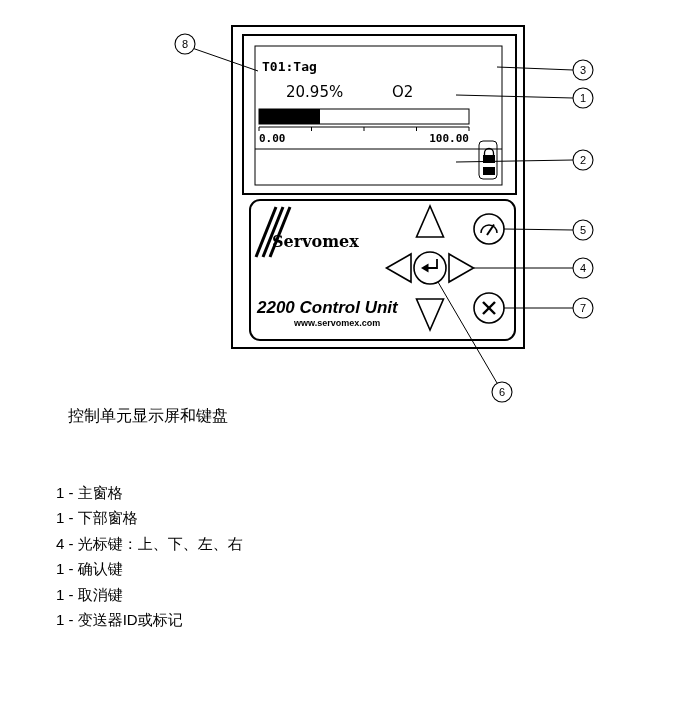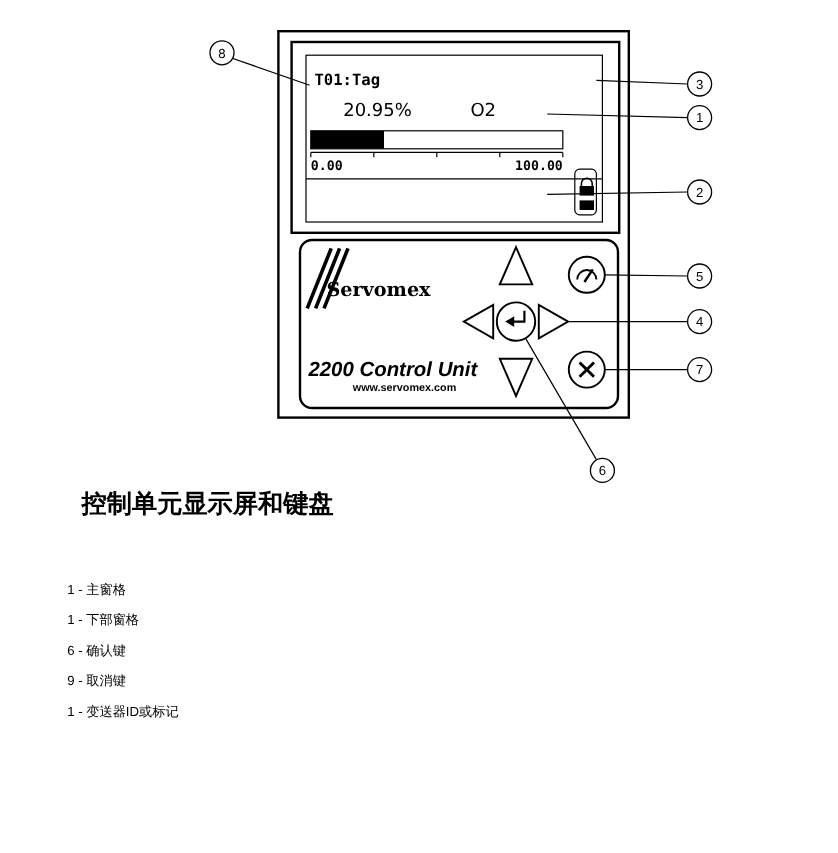--- a/index.html
+++ b/index.html
@@ -32,7 +32,7 @@
 
   .caption {
     position:absolute; left:68px; top:406px;
-    font-size:21px; font-weight:bold;
+    font-size:16px; font-weight:normal;
   }
   .legend { position:absolute; left:56px; top:480px; }
   .legend-item { font-size:11px; line-height:25.4px; white-space:pre; }

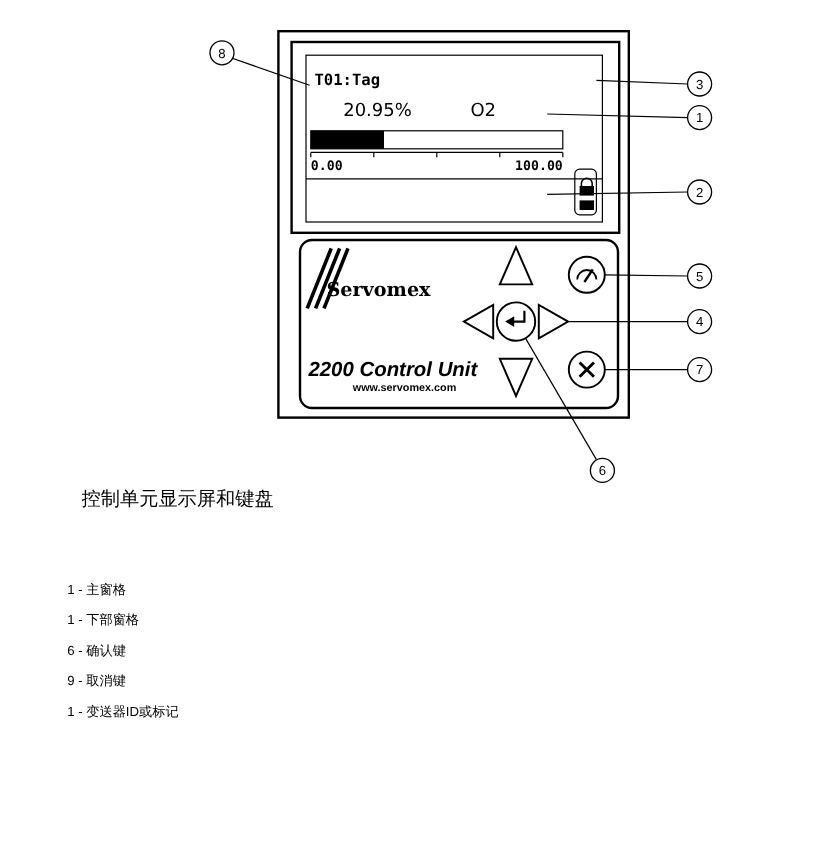--- a/index.html
+++ b/index.html
@@ -35,7 +35,7 @@
     font-size:16px; font-weight:normal;
   }
   .legend { position:absolute; left:56px; top:480px; }
-  .legend-item { font-size:11px; line-height:25.4px; white-space:pre; }
+  .legend-item { font-size:15px; line-height:25.4px; white-space:pre; }
 </style>
 </head>
 <body>

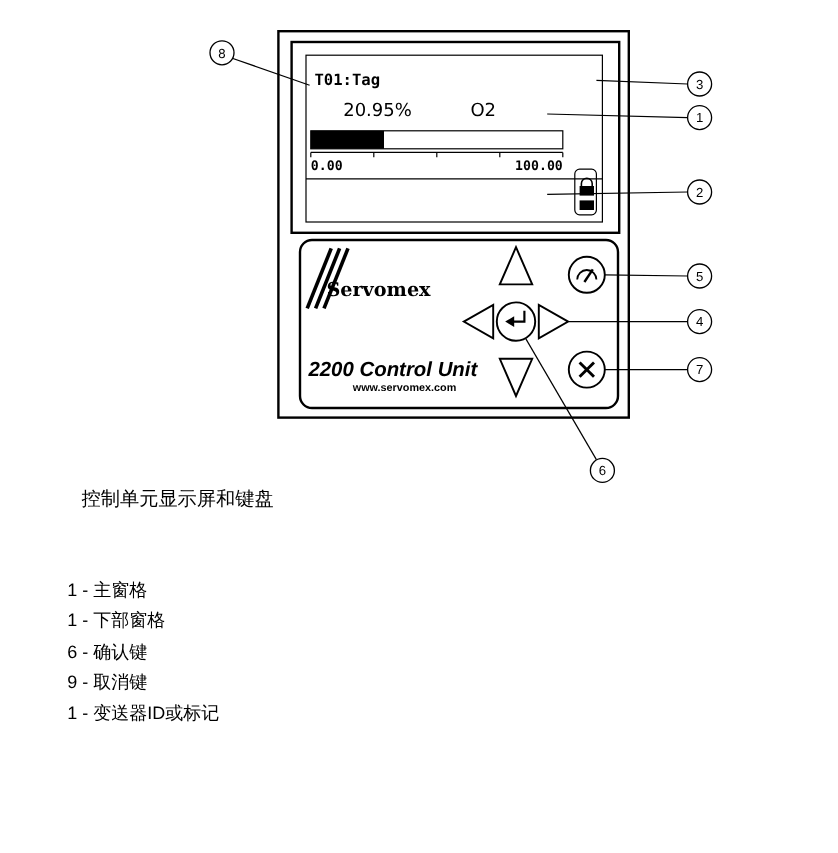--- a/index.html
+++ b/index.html
@@ -161,6 +161,7 @@
   <div class="legend">
     <div class="legend-item">1 - 主窗格</div>
     <div class="legend-item">1 - 下部窗格</div>
+    <div class="legend-item">4 - 光标键：上、下、左、右</div>
     <div class="legend-item">6 - 确认键</div>
     <div class="legend-item">9 - 取消键</div>
     <div class="legend-item">1 - 变送器ID或标记</div>

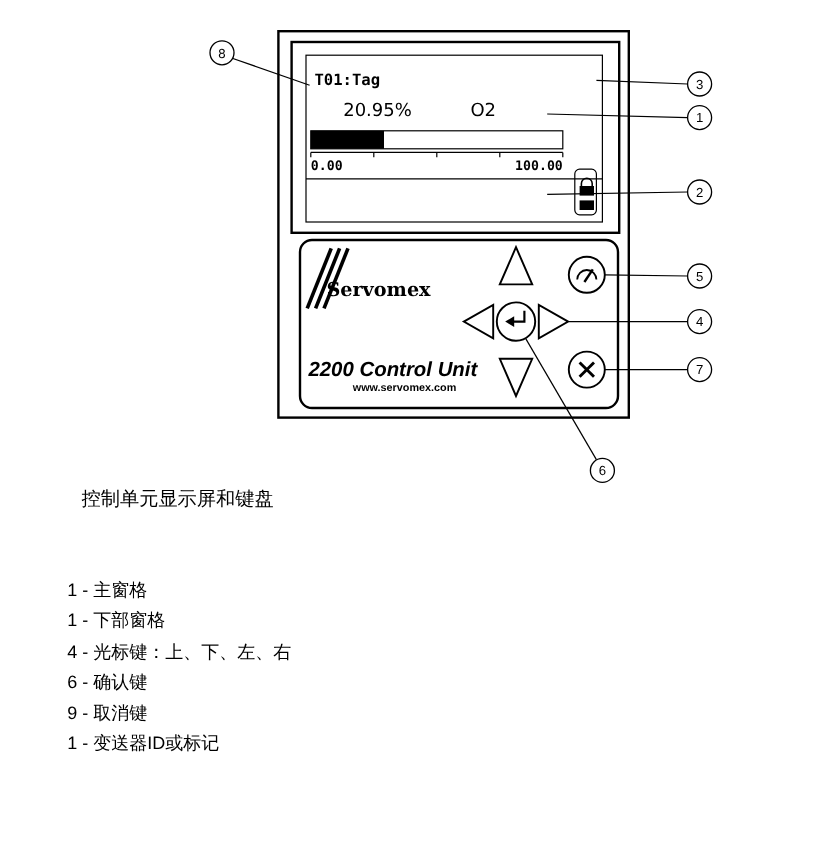--- a/index.html
+++ b/index.html
@@ -162,7 +162,7 @@
     <div class="legend-item">1 - 主窗格</div>
     <div class="legend-item">1 - 下部窗格</div>
     <div class="legend-item">4 - 光标键：上、下、左、右</div>
-    <div class="legend-item">6 - 确认键</div>
+    <div class="legend-item">1 - 确认键</div>
     <div class="legend-item">9 - 取消键</div>
     <div class="legend-item">1 - 变送器ID或标记</div>
   </div>

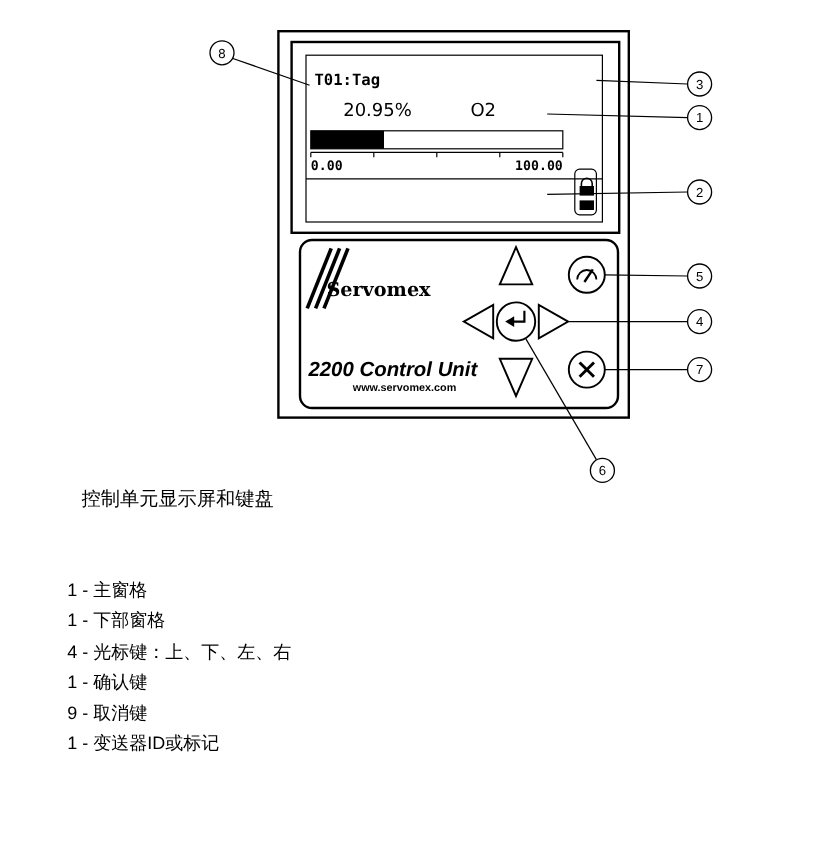--- a/index.html
+++ b/index.html
@@ -163,7 +163,7 @@
     <div class="legend-item">1 - 下部窗格</div>
     <div class="legend-item">4 - 光标键：上、下、左、右</div>
     <div class="legend-item">1 - 确认键</div>
-    <div class="legend-item">9 - 取消键</div>
+    <div class="legend-item">1 - 取消键</div>
     <div class="legend-item">1 - 变送器ID或标记</div>
   </div>
 

